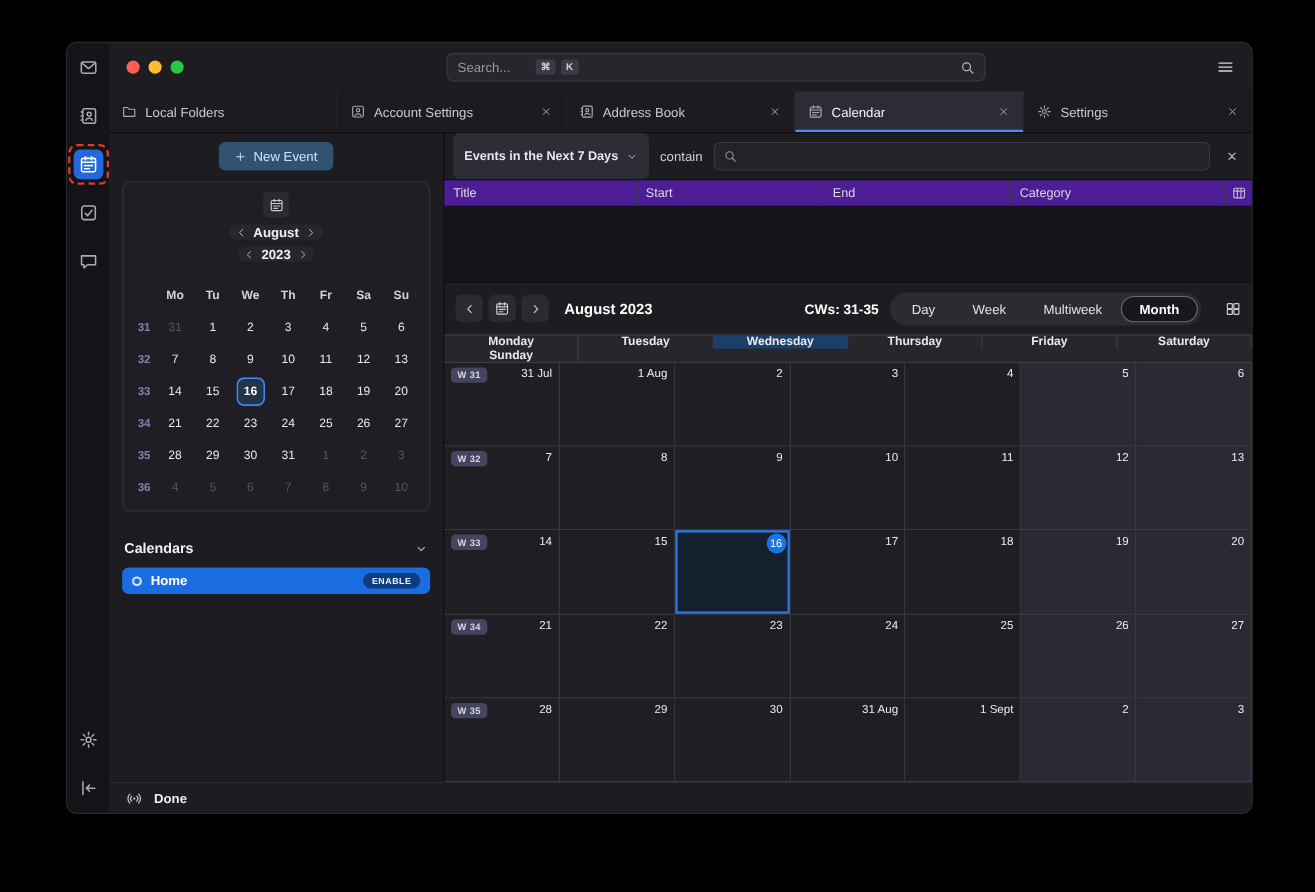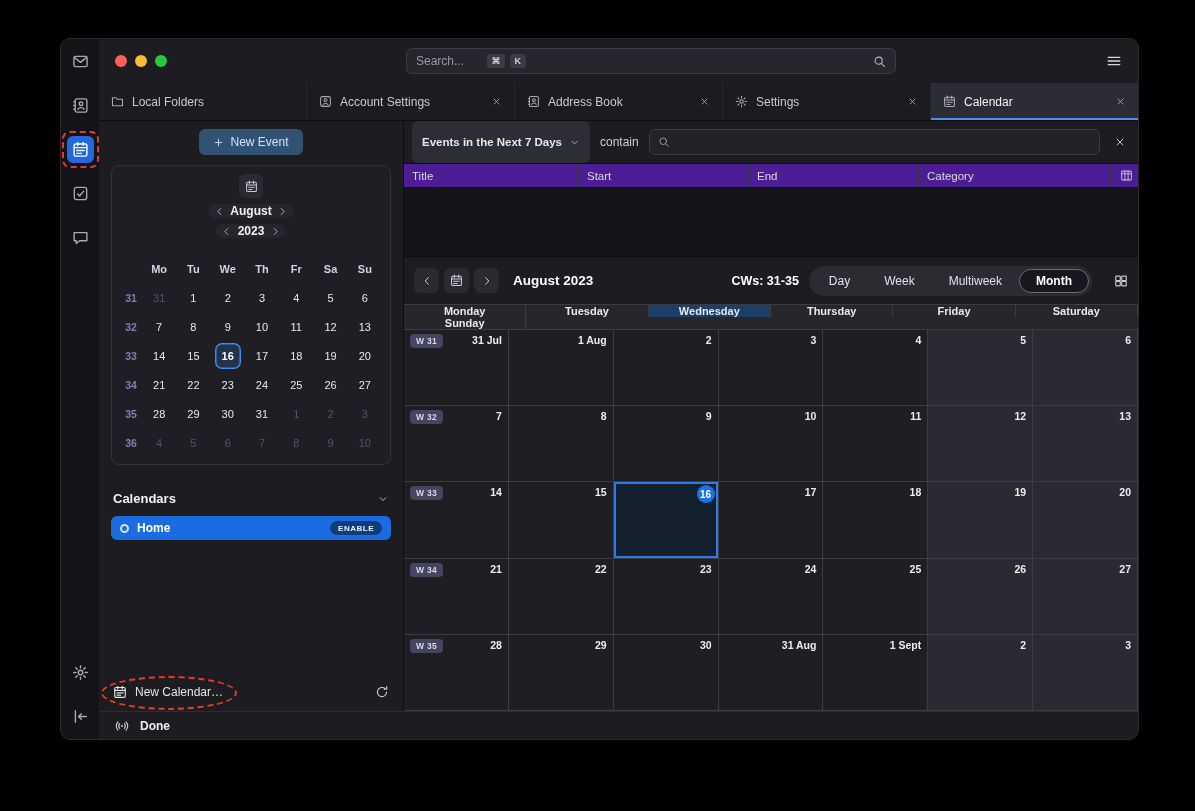--- a/index.html
+++ b/index.html
@@ -284,20 +284,6 @@
               </svg>
             </span>
           </div>
-          <div class="tab">
-            <span class="icn-slot">
-              <svg viewBox="0 0 16 16" width="13" height="13" fill="none" stroke="currentColor" stroke-width="1.3" stroke-linecap="round" stroke-linejoin="round">
-                <circle cx="8" cy="8" r="2.1"></circle>
-                <path d="M8 1.6 v2.1 M8 12.3 v2.1 M1.6 8 h2.1 M12.3 8 h2.1 M3.5 3.5 l1.5 1.5 M11 11 l1.5 1.5 M12.5 3.5 L11 5 M5 11 l-1.5 1.5"></path>
-              </svg>
-            </span>
-            <span class="tab-label">Settings</span>
-            <span class="tab-close icn-slot">
-              <svg viewBox="0 0 16 16" width="11" height="11" fill="none" stroke="currentColor" stroke-width="1.3" stroke-linecap="round" stroke-linejoin="round">
-                <path d="M4.2 4.2 l7.6 7.6 M11.8 4.2 l-7.6 7.6"></path>
-              </svg>
-            </span>
-          </div>
           <div class="tab active">
             <span class="icn-slot">
               <svg viewBox="0 0 16 16" width="13" height="13" fill="none" stroke="currentColor" stroke-width="1.3" stroke-linecap="round" stroke-linejoin="round">
@@ -307,6 +293,20 @@
               </svg>
             </span>
             <span class="tab-label">Calendar</span>
+            <span class="tab-close icn-slot">
+              <svg viewBox="0 0 16 16" width="11" height="11" fill="none" stroke="currentColor" stroke-width="1.3" stroke-linecap="round" stroke-linejoin="round">
+                <path d="M4.2 4.2 l7.6 7.6 M11.8 4.2 l-7.6 7.6"></path>
+              </svg>
+            </span>
+          </div>
+          <div class="tab">
+            <span class="icn-slot">
+              <svg viewBox="0 0 16 16" width="13" height="13" fill="none" stroke="currentColor" stroke-width="1.3" stroke-linecap="round" stroke-linejoin="round">
+                <circle cx="8" cy="8" r="2.1"></circle>
+                <path d="M8 1.6 v2.1 M8 12.3 v2.1 M1.6 8 h2.1 M12.3 8 h2.1 M3.5 3.5 l1.5 1.5 M11 11 l1.5 1.5 M12.5 3.5 L11 5 M5 11 l-1.5 1.5"></path>
+              </svg>
+            </span>
+            <span class="tab-label">Settings</span>
             <span class="tab-close icn-slot">
               <svg viewBox="0 0 16 16" width="11" height="11" fill="none" stroke="currentColor" stroke-width="1.3" stroke-linecap="round" stroke-linejoin="round">
                 <path d="M4.2 4.2 l7.6 7.6 M11.8 4.2 l-7.6 7.6"></path>

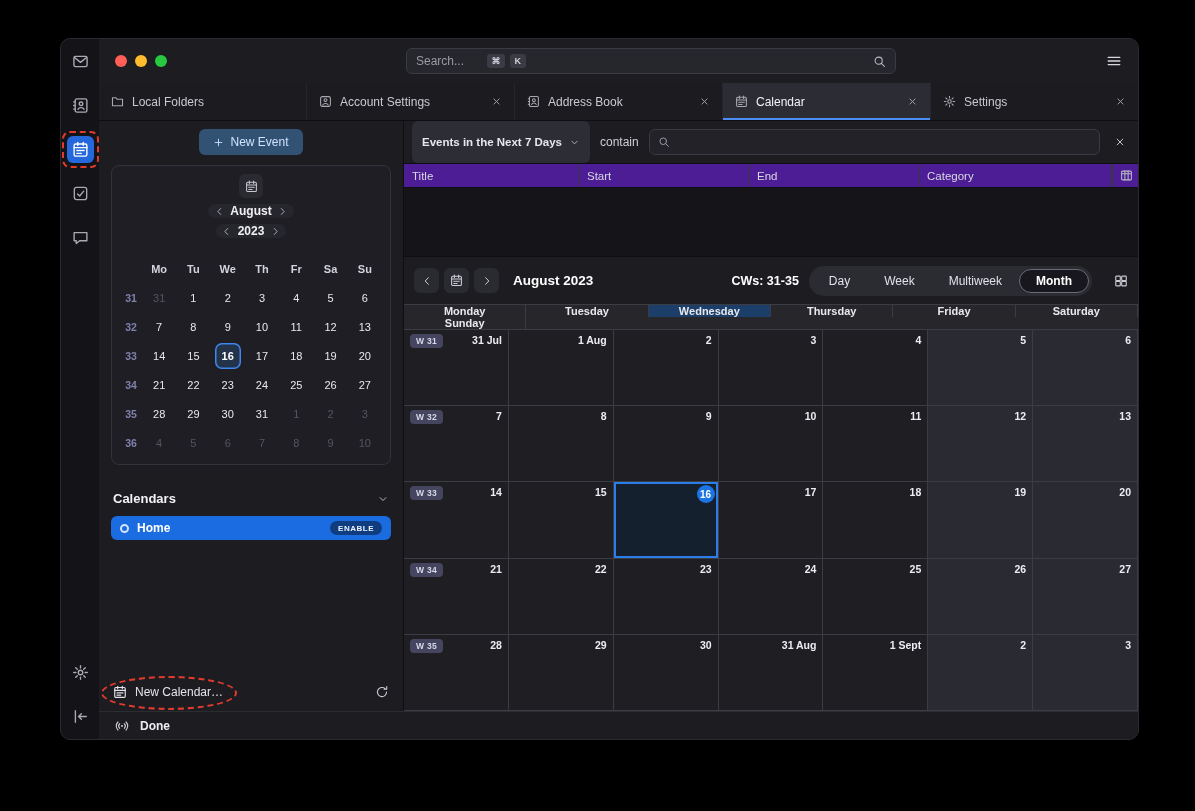--- a/index.html
+++ b/index.html
@@ -139,7 +139,7 @@
   .mv-cell{position:relative;border-right:1px solid #3c3c44;border-bottom:1px solid #3c3c44;background:#1e1e23;}
   .mv-cell.weekend{background:#2a2a32;}
   .mv-cell.today{background:#15202e;box-shadow:inset 0 0 0 2px var(--accent);}
-  .mv-daynum{position:absolute;top:4px;right:6px;font-size:10.5px;font-weight:bold;color:#ececf2;}
+  .mv-daynum{position:absolute;top:4px;right:6px;font-size:10.5px;font-weight:normal;color:#ececf2;}
   .mv-daynum.today-badge{top:3px;right:3px;width:18px;height:18px;border-radius:50%;
     background:var(--today);color:#fff;display:flex;align-items:center;justify-content:center;font-size:10px;}
   .mv-badge{position:absolute;top:4px;left:6px;background:#45455f;color:#d8d8ea;font-size:8.5px;

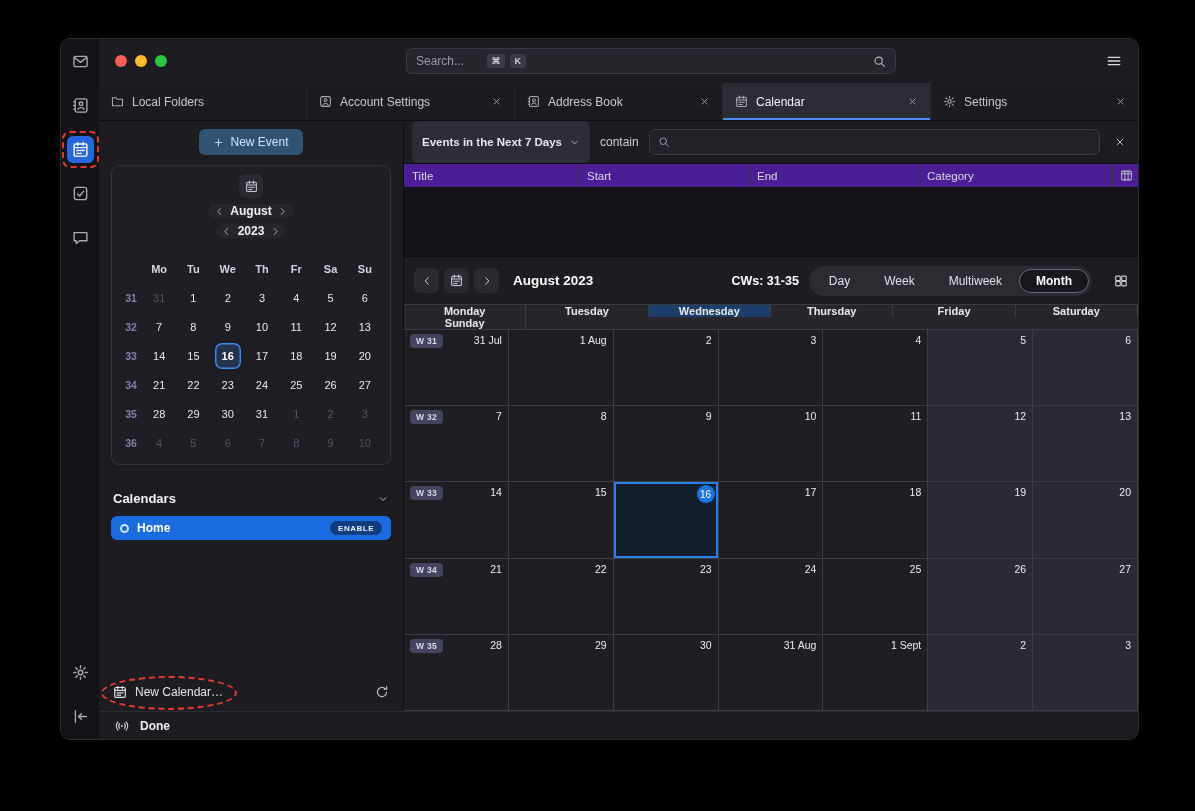--- a/index.html
+++ b/index.html
@@ -452,29 +452,6 @@
 
           <span class="sidebar-fill"></span>
 
-          <div class="sidebar-bottom">
-            <div class="newcal-wrap">
-              <span class="annotation-ellipse"></span>
-              <button class="newcal-btn">
-                <span class="icn-slot">
-                    <svg viewBox="0 0 16 16" width="14" height="14" fill="none" stroke="currentColor" stroke-width="1.3" stroke-linecap="round" stroke-linejoin="round">
-                      <rect x="2" y="2.8" width="12" height="11.4" rx="1.4"></rect>
-                      <path d="M2 6.2 h12 M5.4 1.4 v2.8 M10.6 1.4 v2.8"></path>
-                      <path d="M4.6 9 h1.6 M7.2 9 h1.6 M9.8 9 h1.6 M4.6 11.6 h1.6 M7.2 11.6 h1.6"></path>
-                    </svg>
-                  </span>
-                <span>New Calendar…</span>
-              </button>
-            </div>
-            <button class="sync-btn">
-              <span class="icn-slot">
-                  <svg viewBox="0 0 16 16" width="14" height="14" fill="none" stroke="currentColor" stroke-width="1.3" stroke-linecap="round" stroke-linejoin="round">
-                    <path d="M13.2 8 a5.2 5.2 0 1 1-1.6-3.7"></path>
-                    <path d="M13.4 1.8 v3 h-3"></path>
-                  </svg>
-                </span>
-            </button>
-          </div>
         </div>
 
         <div class="main">

